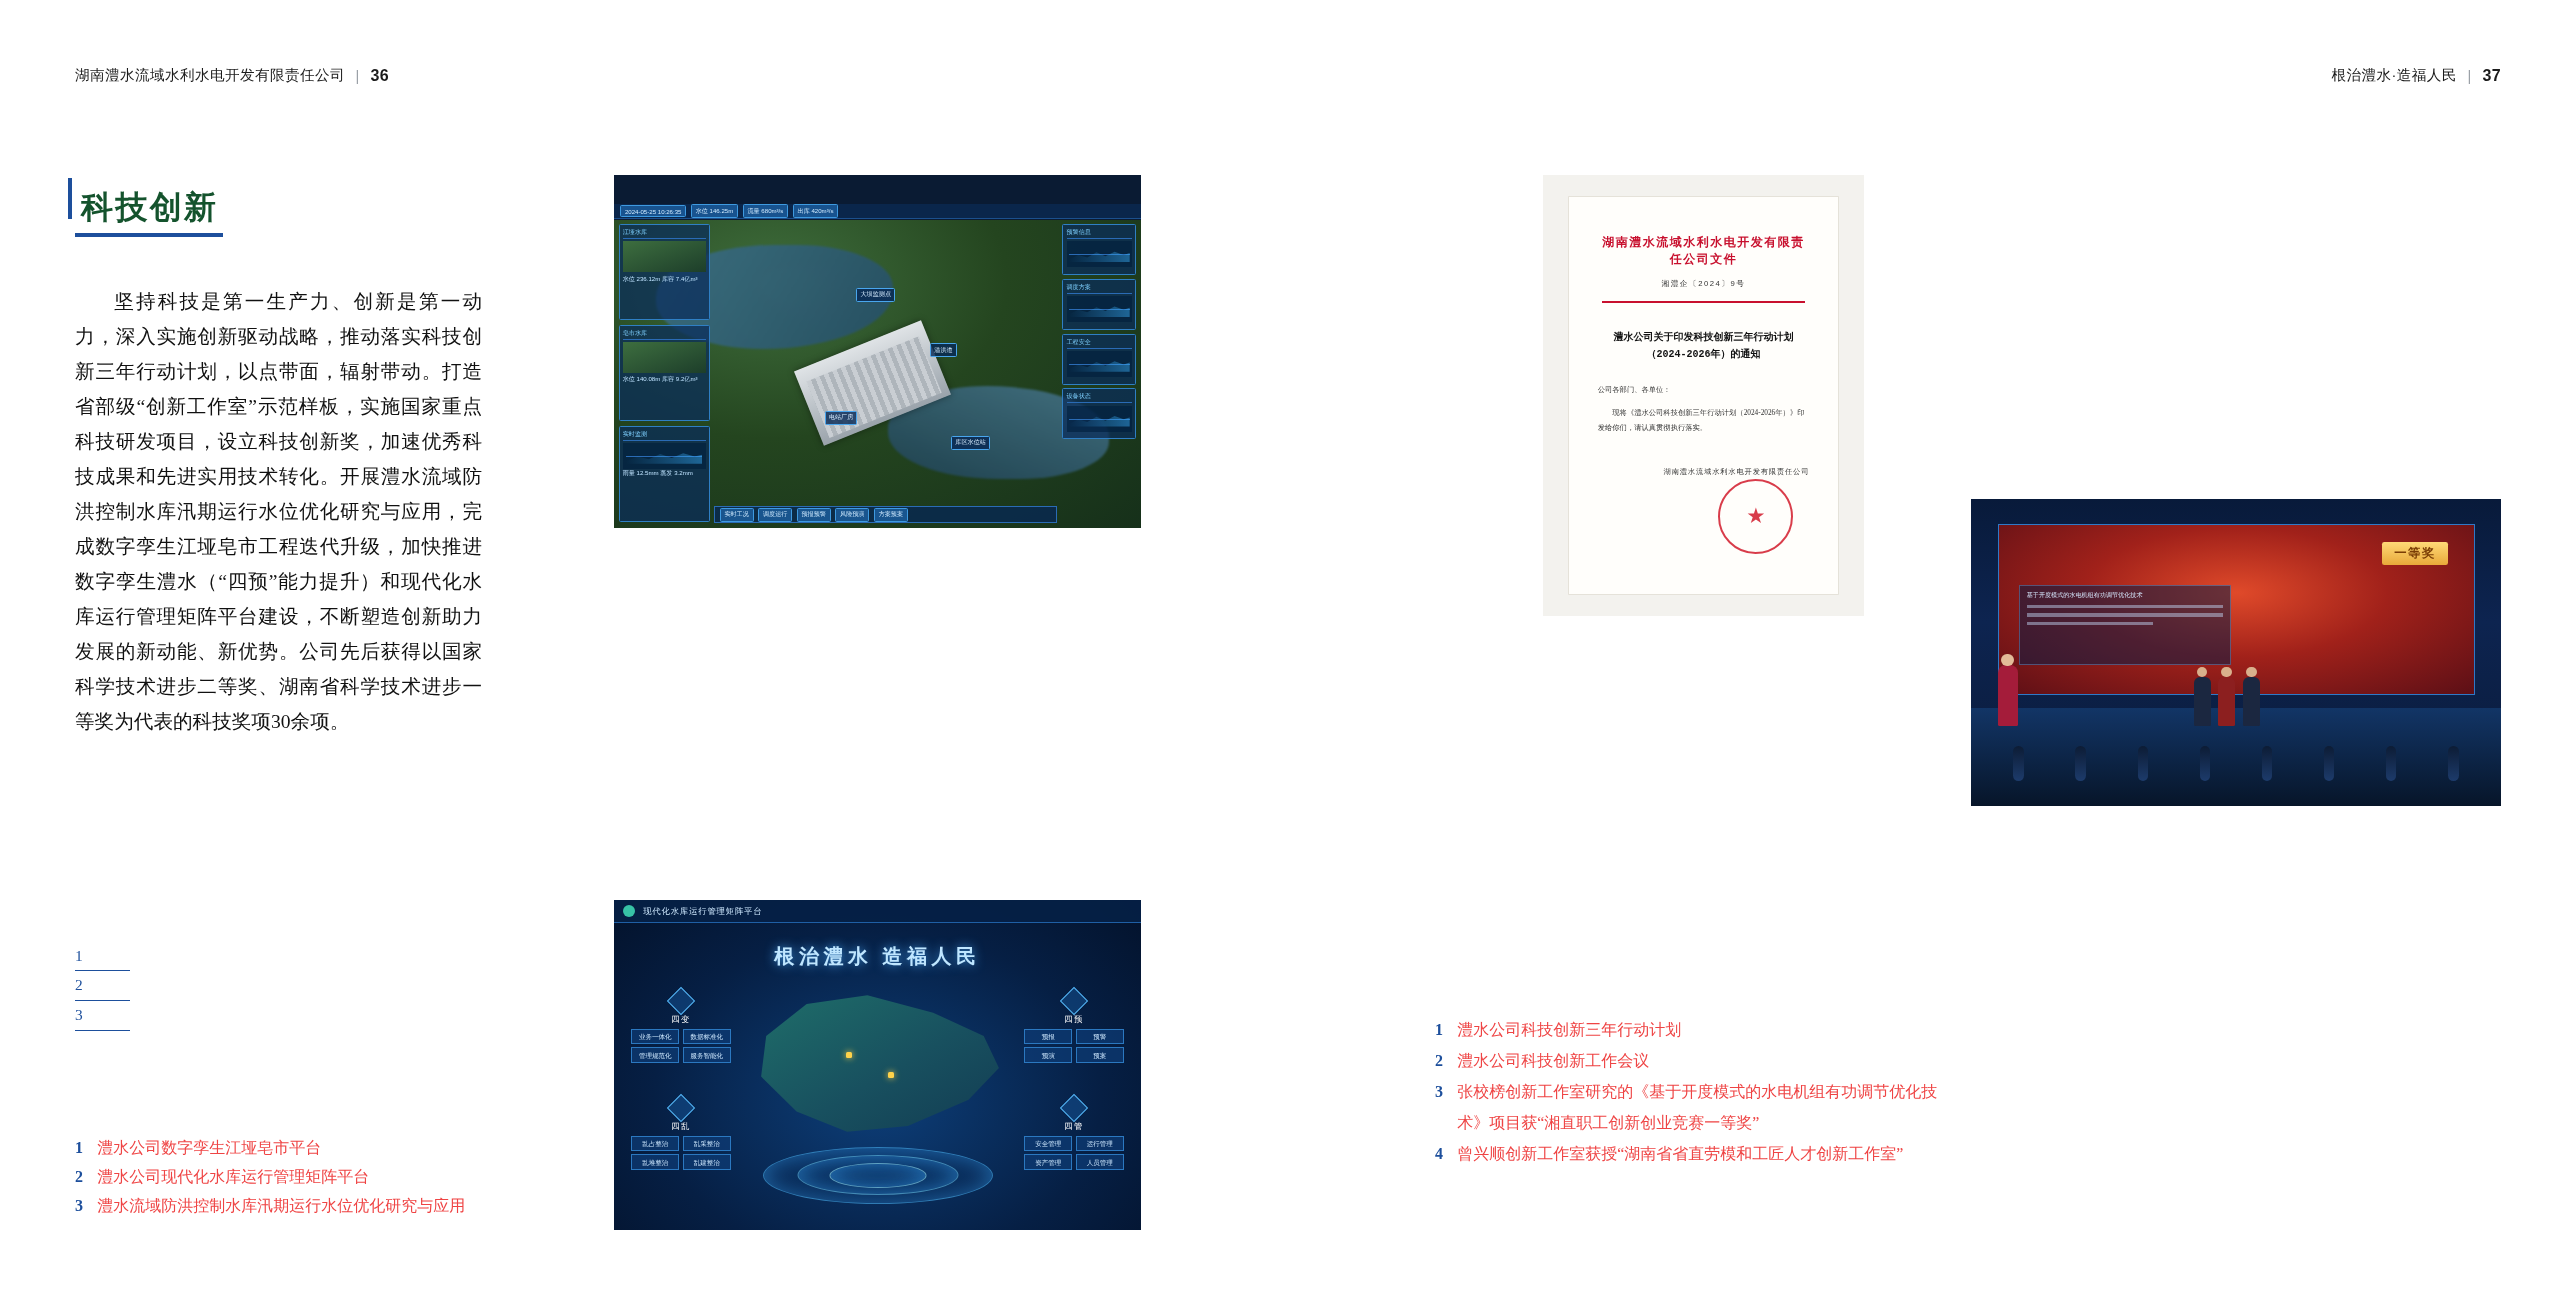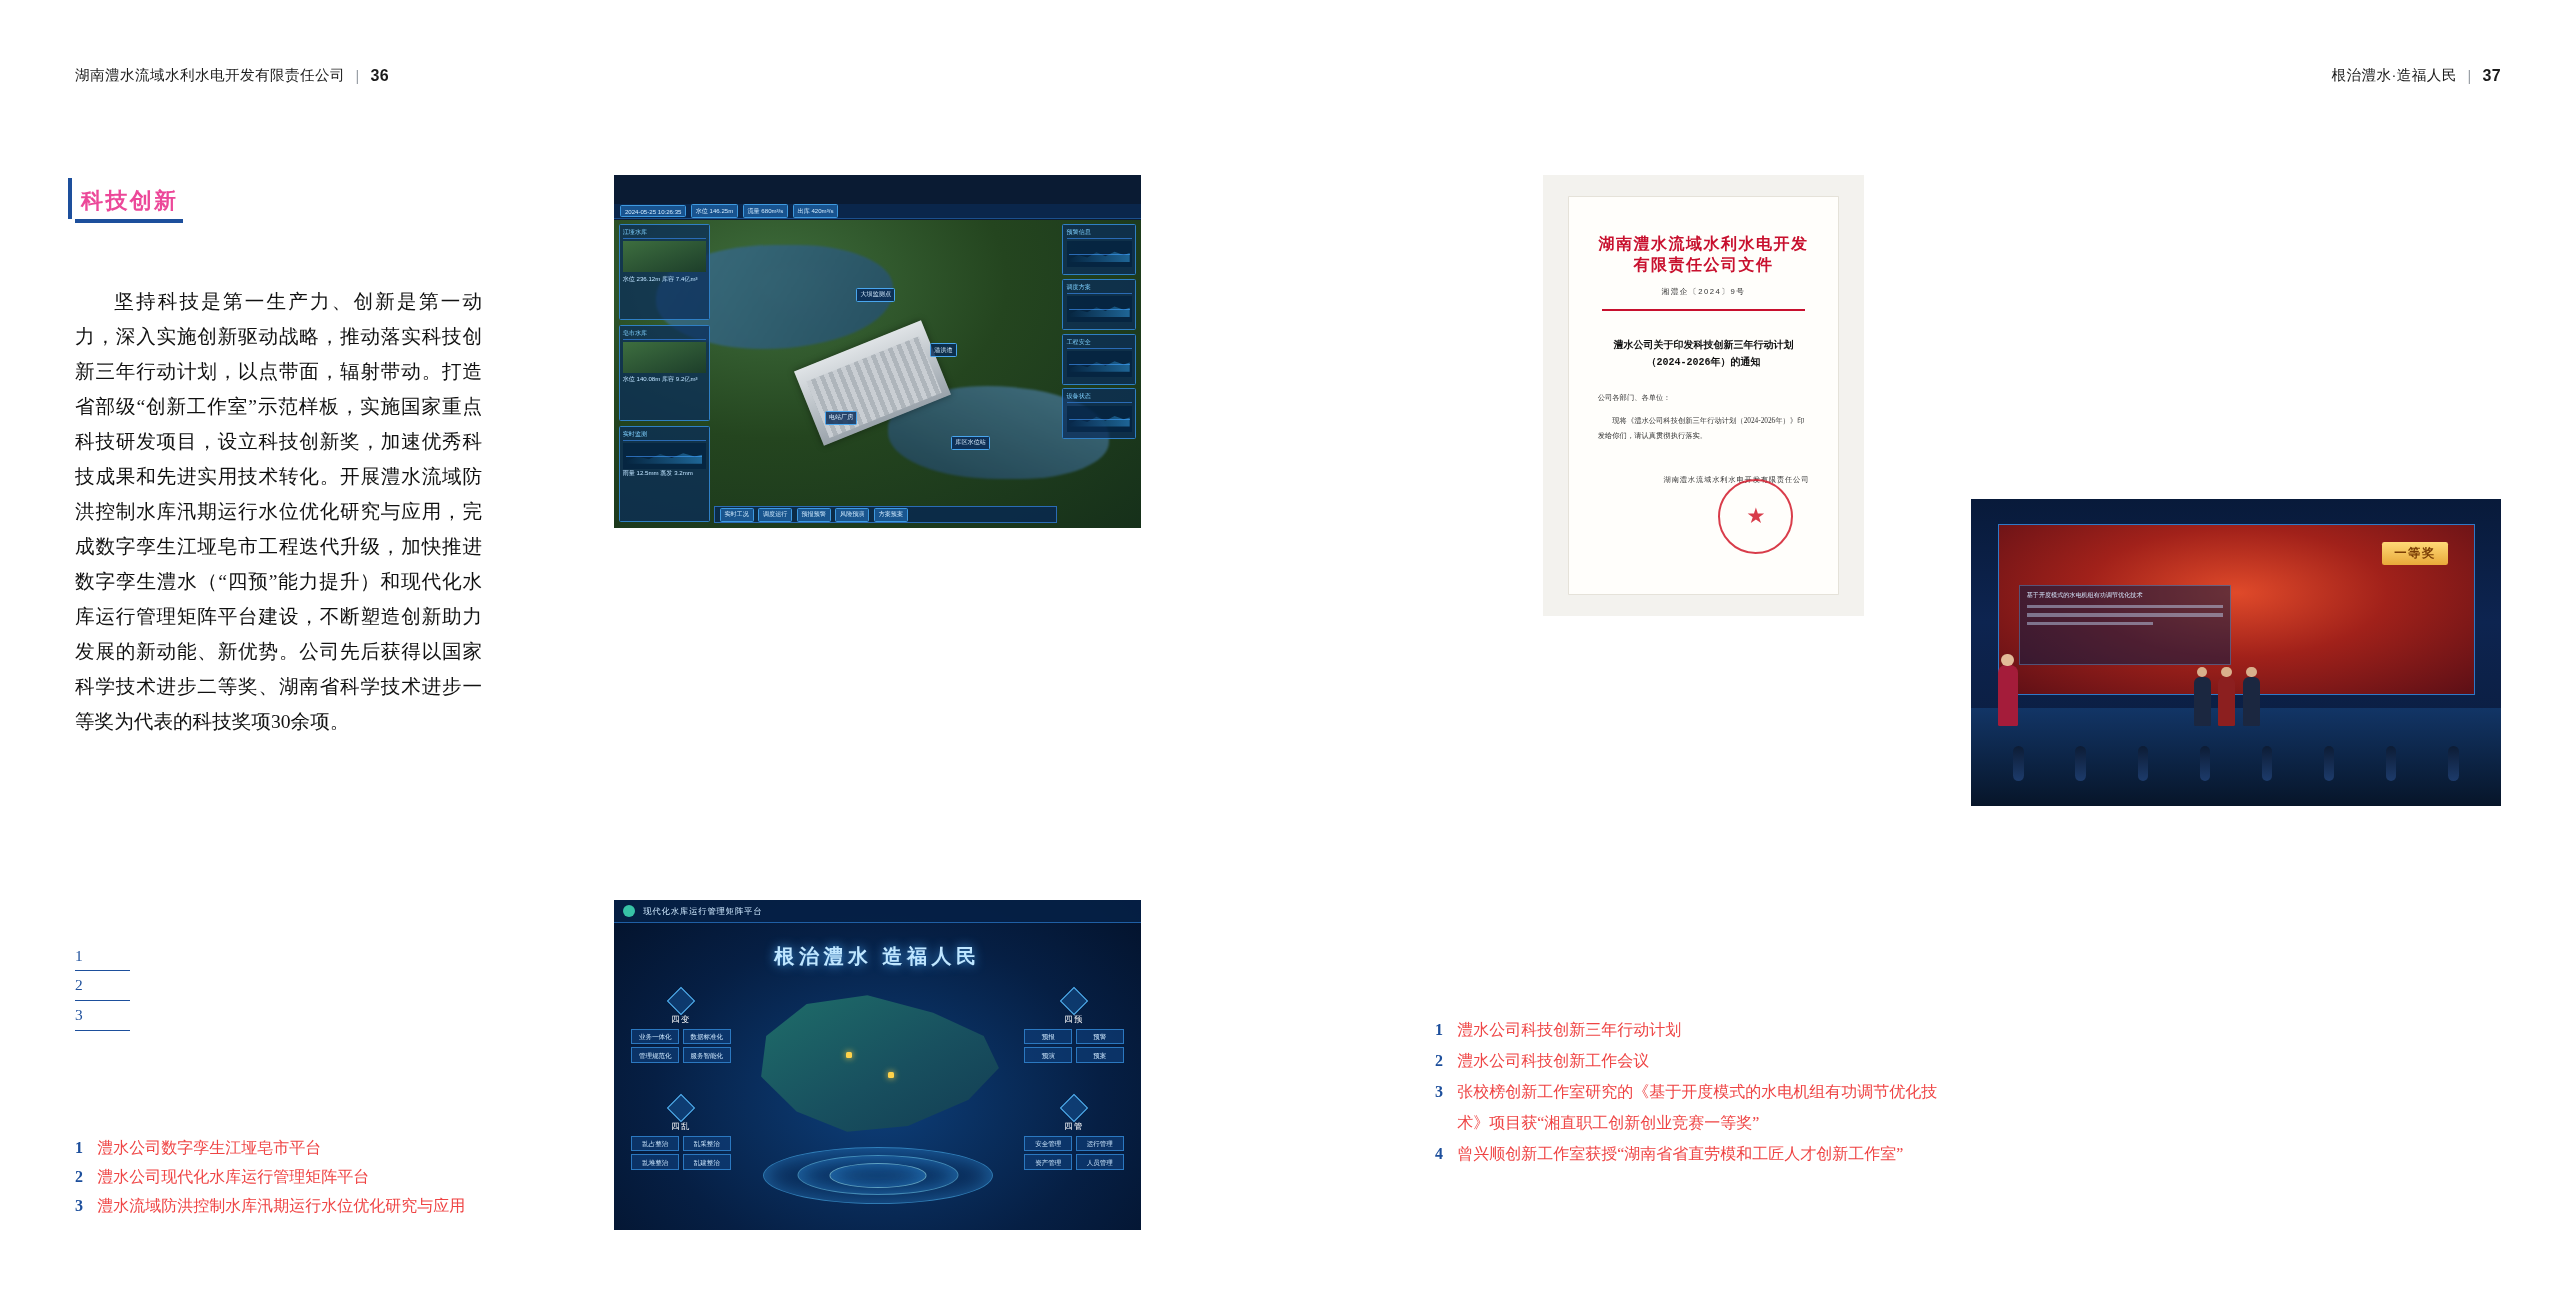--- a/index.html
+++ b/index.html
@@ -32,7 +32,7 @@
   }
   .section-title {
     position: relative;
-    font-size: 22px; font-weight: 700; color: #ec4899;
+    font-size: 32px; font-weight: 700; color: #14532d;
     letter-spacing: 2.3px; padding: 1.5px 4.6px 4.6px 6.1px;
     font-family: Liberation Mono, monospace;
   }

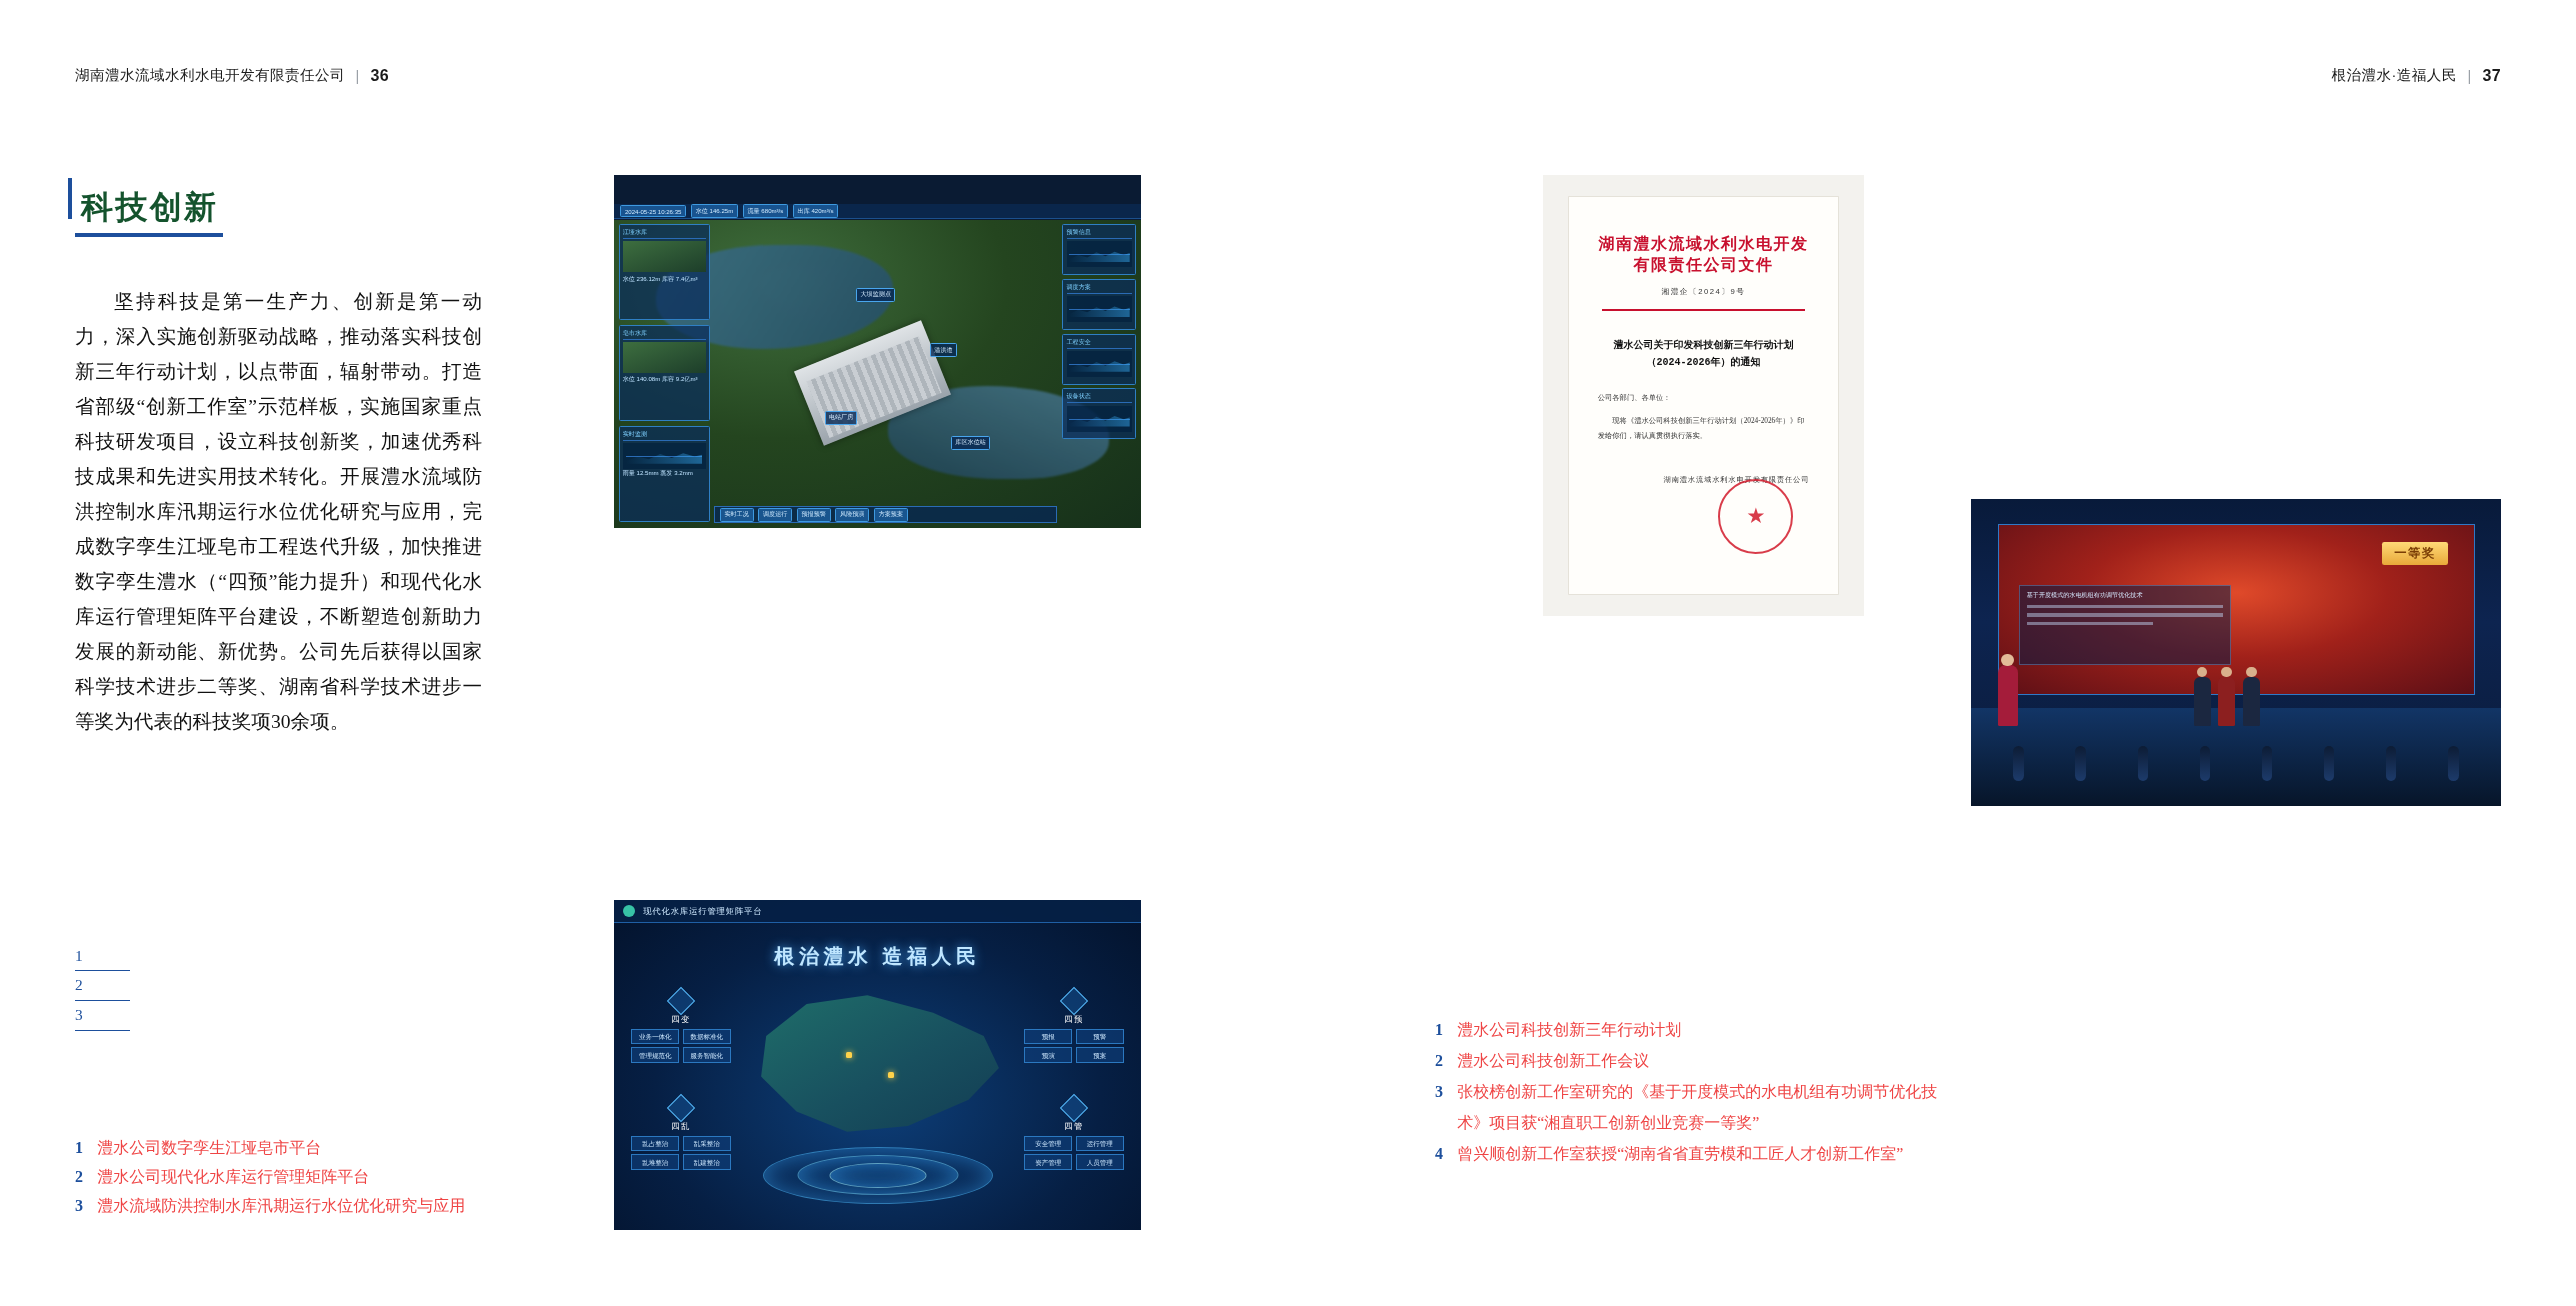--- a/index.html
+++ b/index.html
@@ -210,7 +210,7 @@
   }
   .doc-head {
     text-align: center; color: #c8102e; font-weight: 700; letter-spacing: 1.5px;
-    font-family: "Liberation Serif", serif; font-size: 16px; margin-top: 17px;
+    font-family: "Liberation Serif", serif; font-size: 12px; margin-top: 17px;
   }
   .doc-redline { height: 1.5px; background: #c8102e; margin: 12.3px 4.6px 0; }
   .doc-no { text-align: center; font-size: 7.7px; color: #333; margin-top: 10.7px; letter-spacing: 1.5px; }

